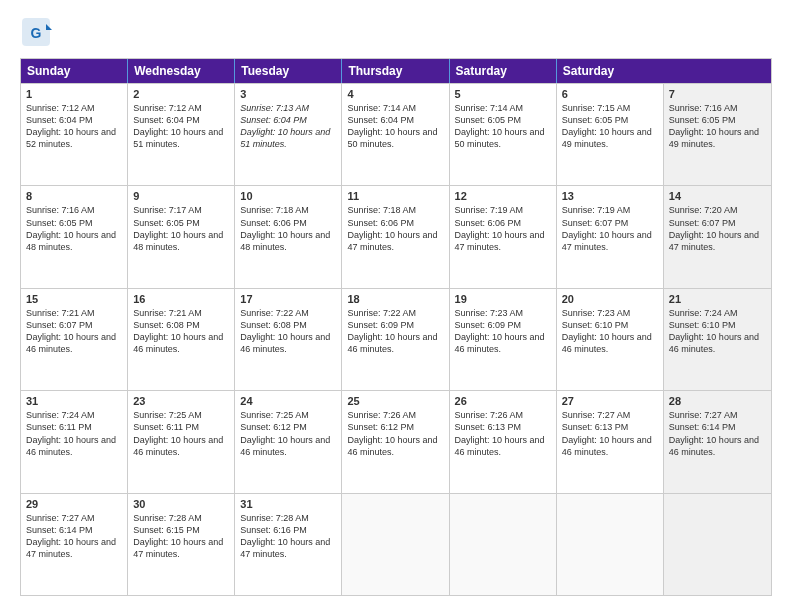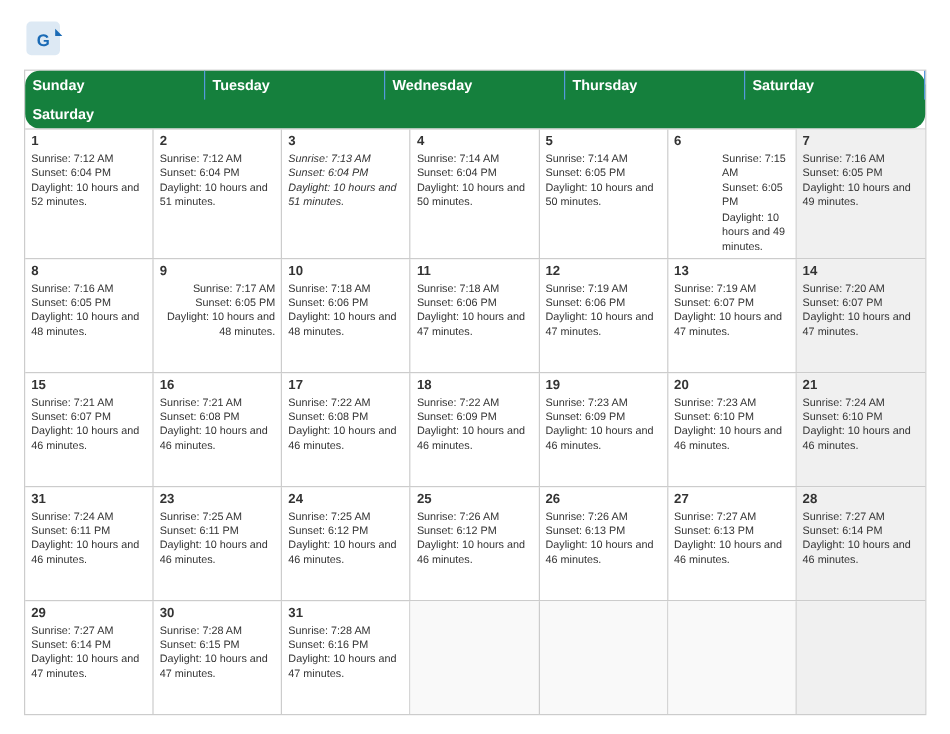--- a/index.html
+++ b/index.html
@@ -54,9 +54,8 @@
     }
     .cal-header {
       display: grid;
-      grid-template-columns: repeat(5, 1fr);
-      background: #15803d;
-      border-radius: 12px;
+      grid-template-columns: repeat(7, 1fr);
+      background: #4c1d95;
     }
     .cal-header-cell {
       color: #fff;

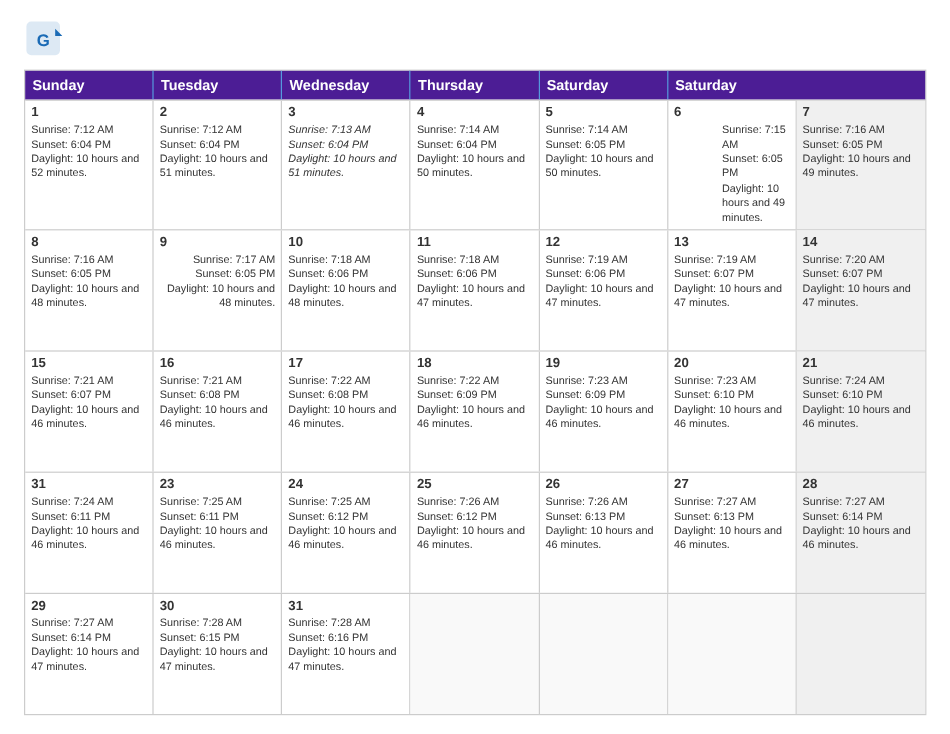--- a/index.html
+++ b/index.html
@@ -125,8 +125,8 @@
   <div class="calendar">
     <div class="cal-header">
     <div class="cal-header-cell">Sunday</div>
+        <div class="cal-header-cell">Wednesday</div>
         <div class="cal-header-cell">Tuesday</div>
-        <div class="cal-header-cell">Wednesday</div>
         <div class="cal-header-cell">Thursday</div>
         <div class="cal-header-cell">Saturday</div>
         <div class="cal-header-cell">Saturday</div>

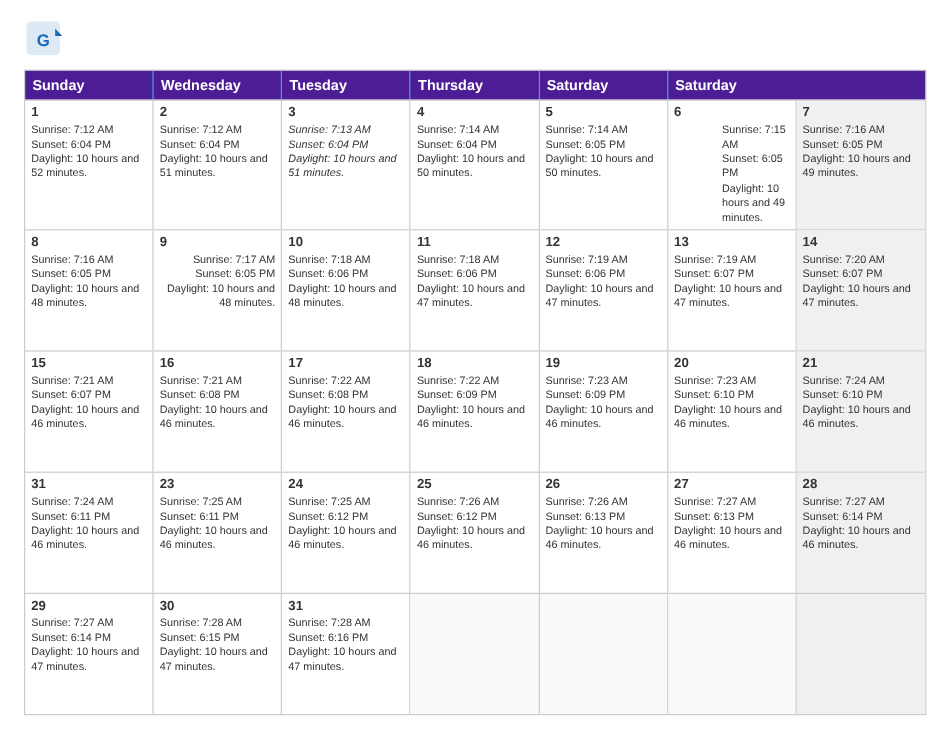--- a/index.html
+++ b/index.html
@@ -165,7 +165,7 @@
           </div>
           <div class="cal-cell">
             <span class="day-num">6</span>
-            <div class="cell-text" style="white-space: pre-line; margin-left: 40px;">Sunrise: 7:15 AM
+            <div class="cell-text" style="white-space: pre-line;">Sunrise: 7:15 AM
 Sunset: 6:05 PM
 Daylight: 10 hours and 49 minutes.</div>
           </div>

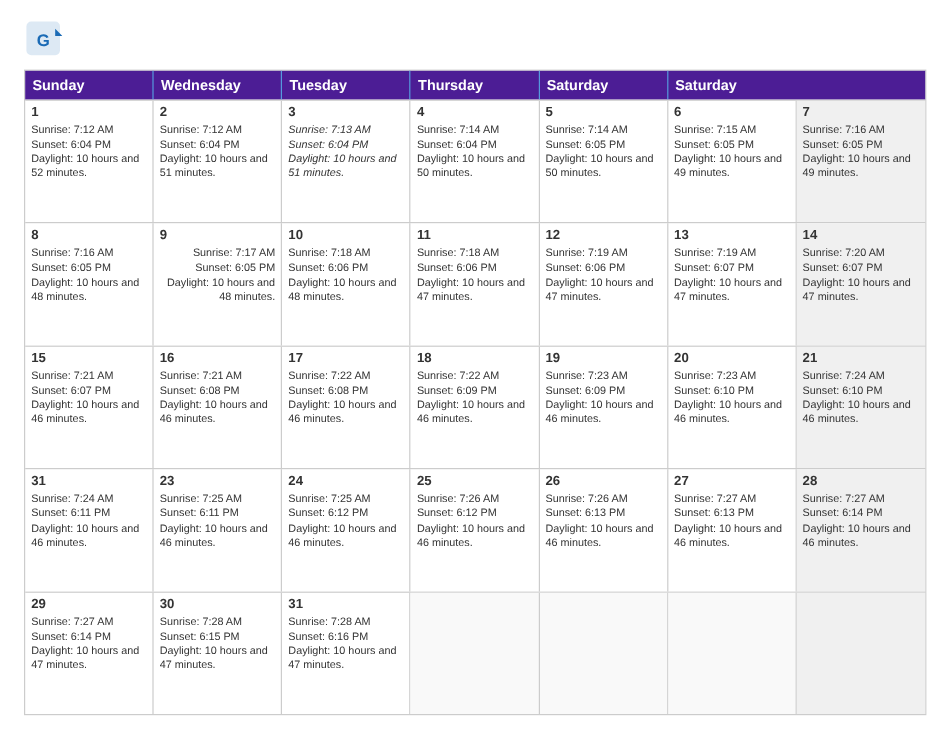--- a/index.html
+++ b/index.html
@@ -185,7 +185,7 @@
           </div>
           <div class="cal-cell">
             <span class="day-num">9</span>
-            <div class="cell-text" style="white-space: pre-line; text-align: right;">Sunrise: 7:17 AM
+            <div class="cell-text" style="white-space: pre-line;">Sunrise: 7:17 AM
 Sunset: 6:05 PM
 Daylight: 10 hours and 48 minutes.</div>
           </div>

